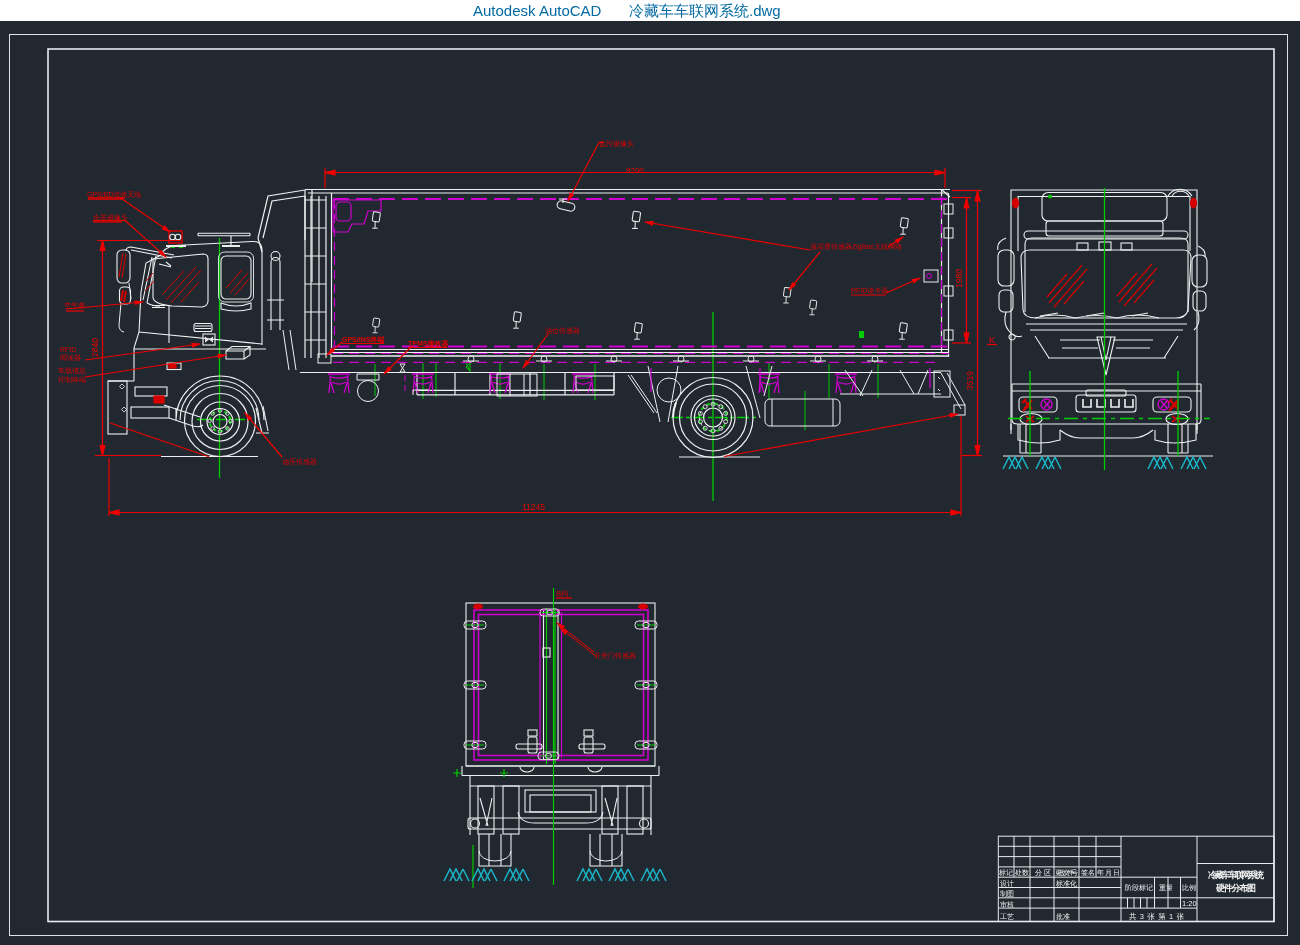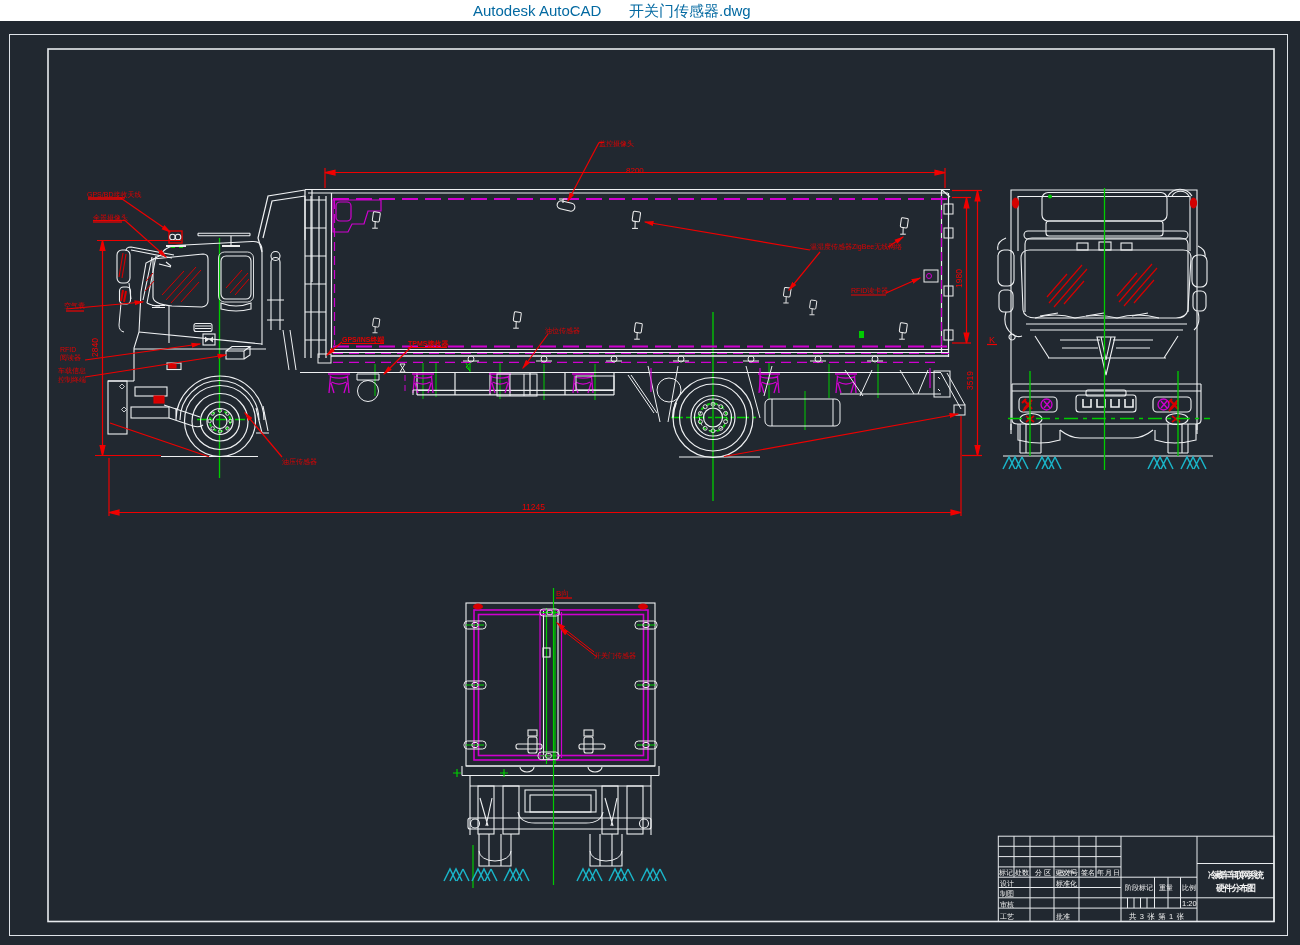--- a/index.html
+++ b/index.html
@@ -13,7 +13,7 @@
 <body>
 <div id="bar">
     <span style="left:473px">Autodesk AutoCAD</span>
-    <span style="left:629px">开关门传感器.dwg</span>
+    <span style="left:629px">冷藏车车联网系统.dwg</span>
   </div>
 <svg width="1300" height="945" viewBox="0 0 1300 945">
 <defs>

